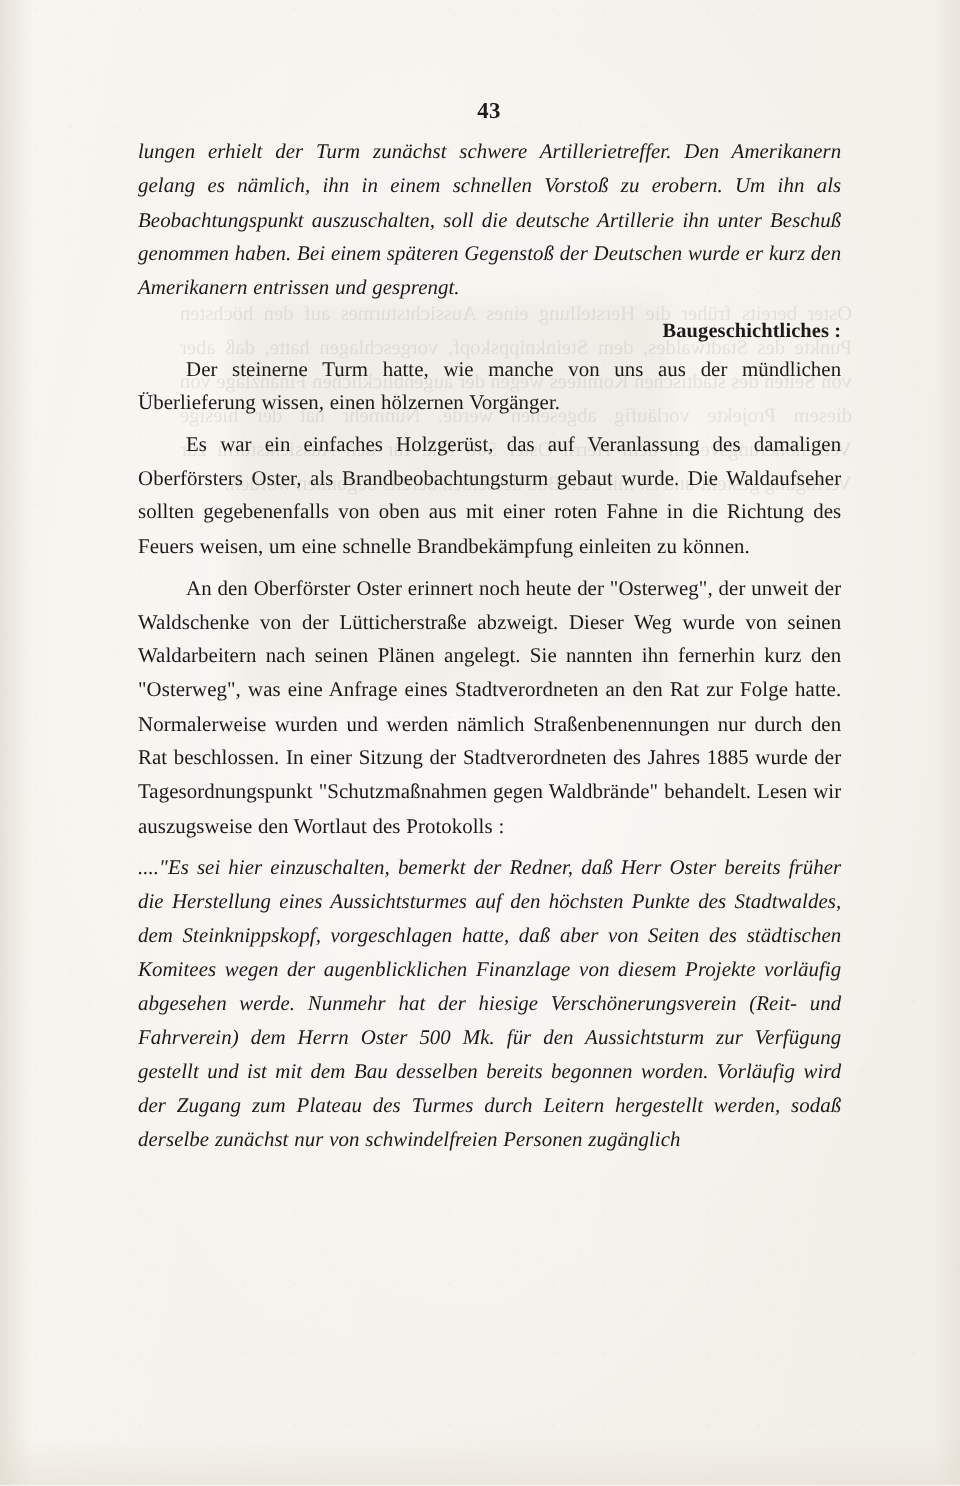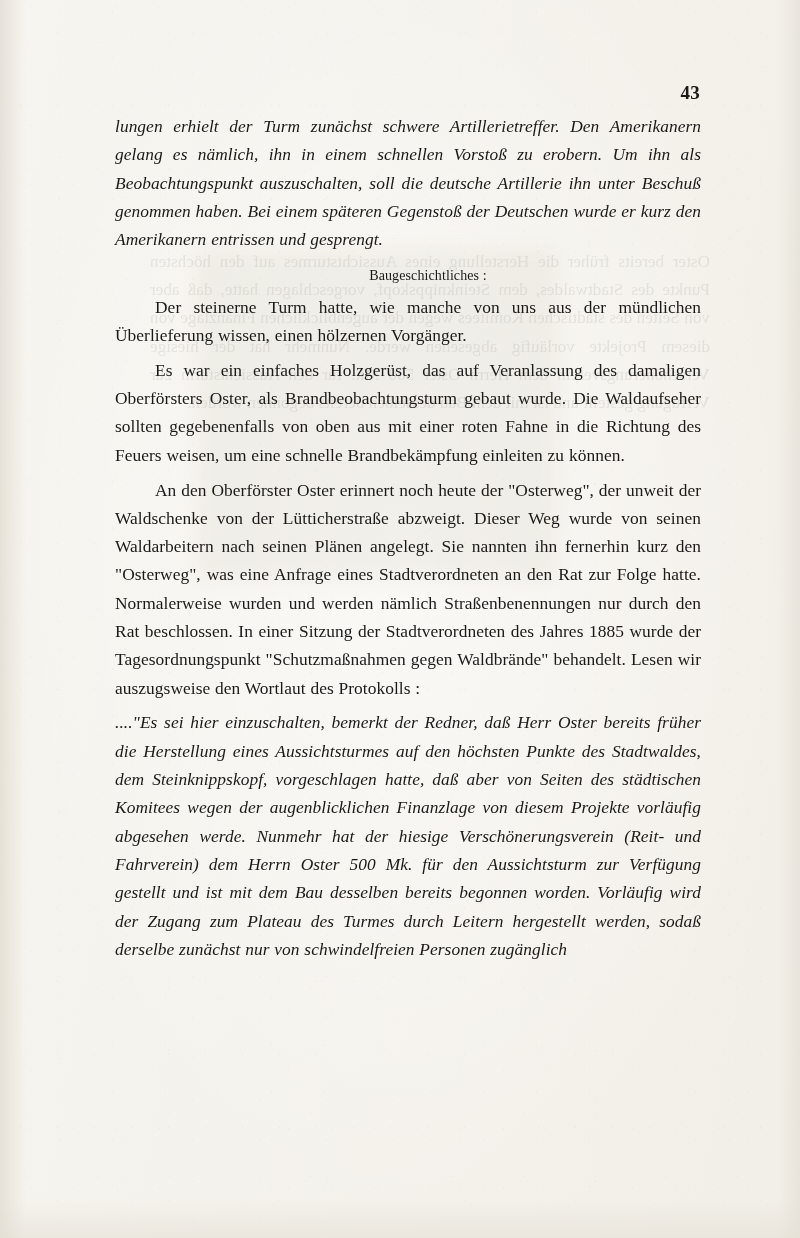--- a/index.html
+++ b/index.html
@@ -77,7 +77,7 @@
     top: 82px;
     left: 115px;
     width: 585px;
-    text-align: right;
+    text-align: center;
     font-weight: bold;
     font-size: 19px;
     letter-spacing: 0.3px;

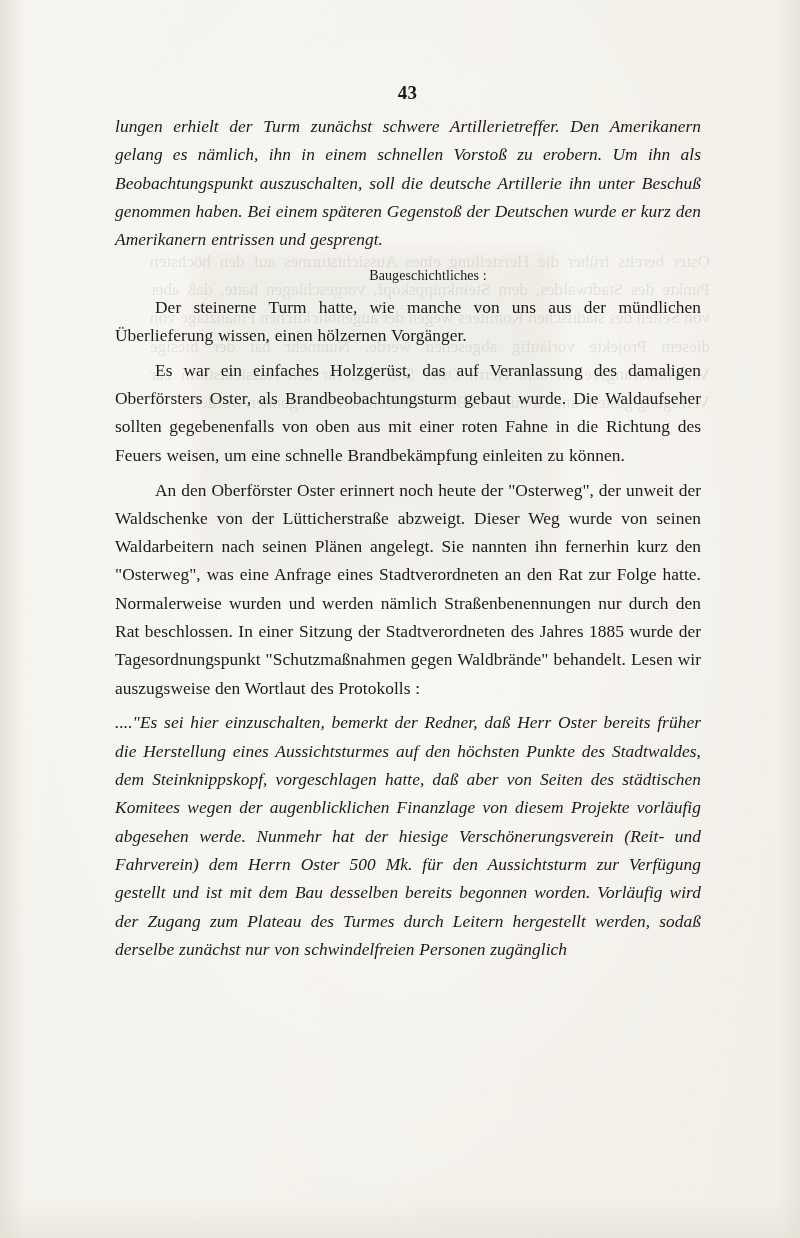--- a/index.html
+++ b/index.html
@@ -109,11 +109,11 @@
   }
   h2.subhead {
     margin: 9px 0 2px 0;
-    font-size: 14px;
+    font-size: 17px;
     line-height: 28.3px;
-    font-weight: normal;
+    font-weight: bold;
     text-indent: 40px;
-    text-align: center;
+    text-align: right;
     letter-spacing: 0.1px;
   }
 

